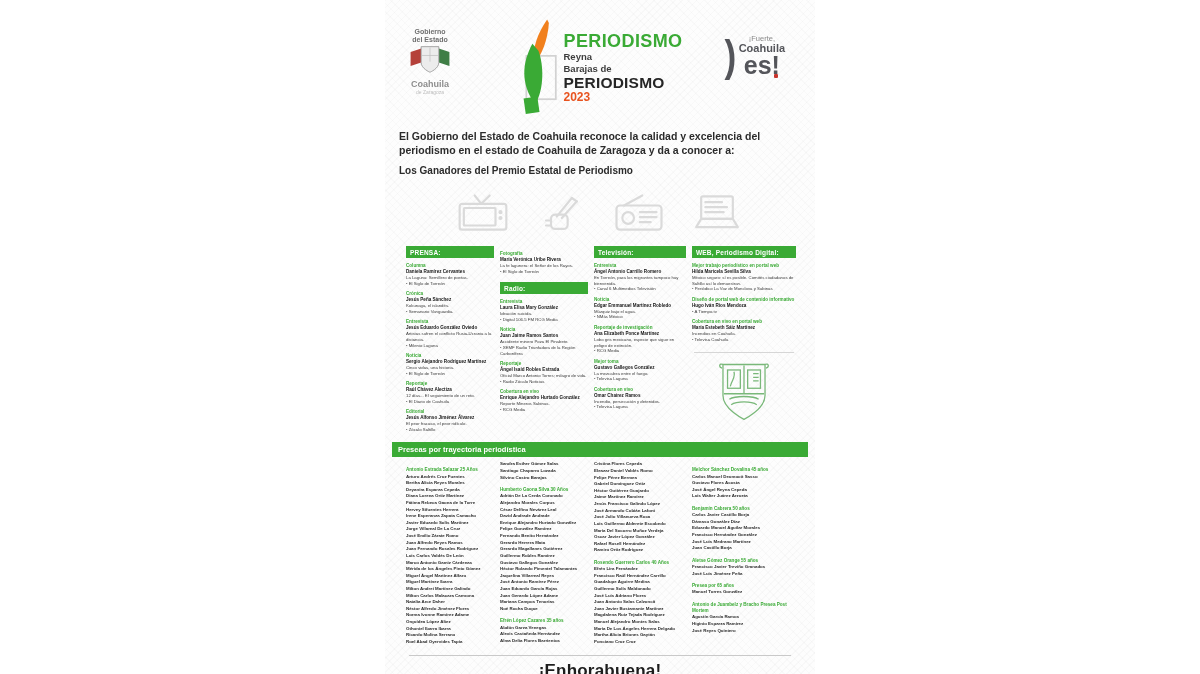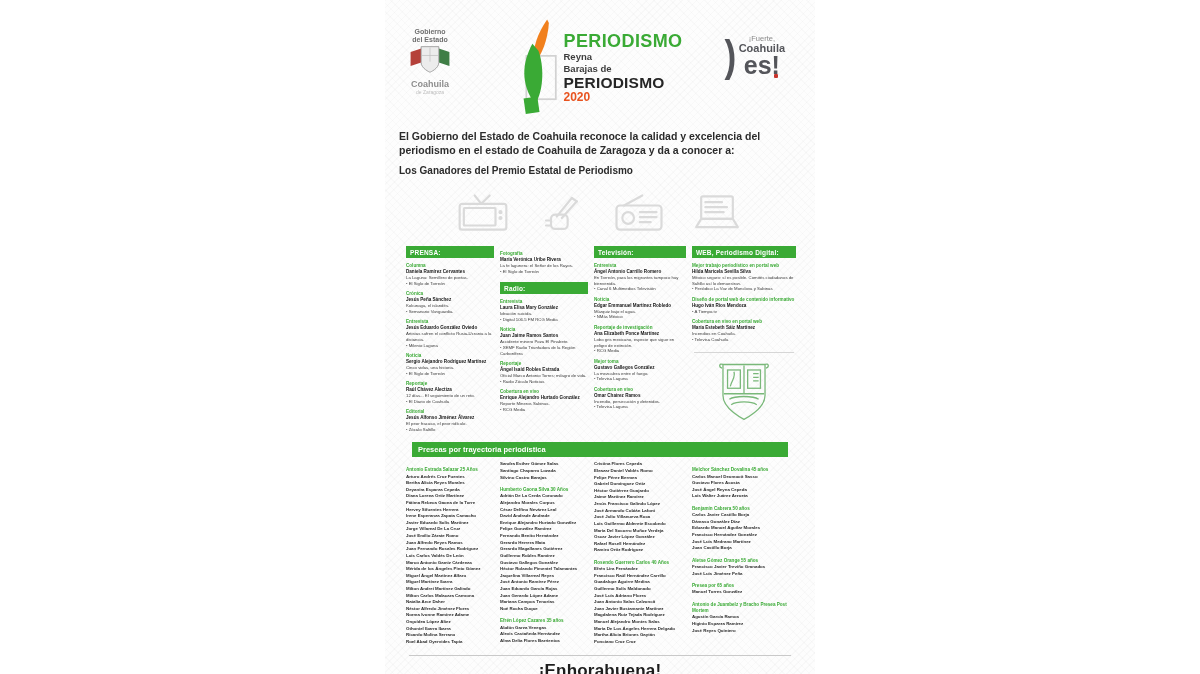--- a/index.html
+++ b/index.html
@@ -94,7 +94,7 @@
         <div class="g-sub">Reyna</div>
         <div class="g-sub">Barajas de</div>
         <div class="g-per">PERIODISMO</div>
-        <div class="g-year">2020</div>
+        <div class="g-year">2023</div>
       </div>
     </div>
 

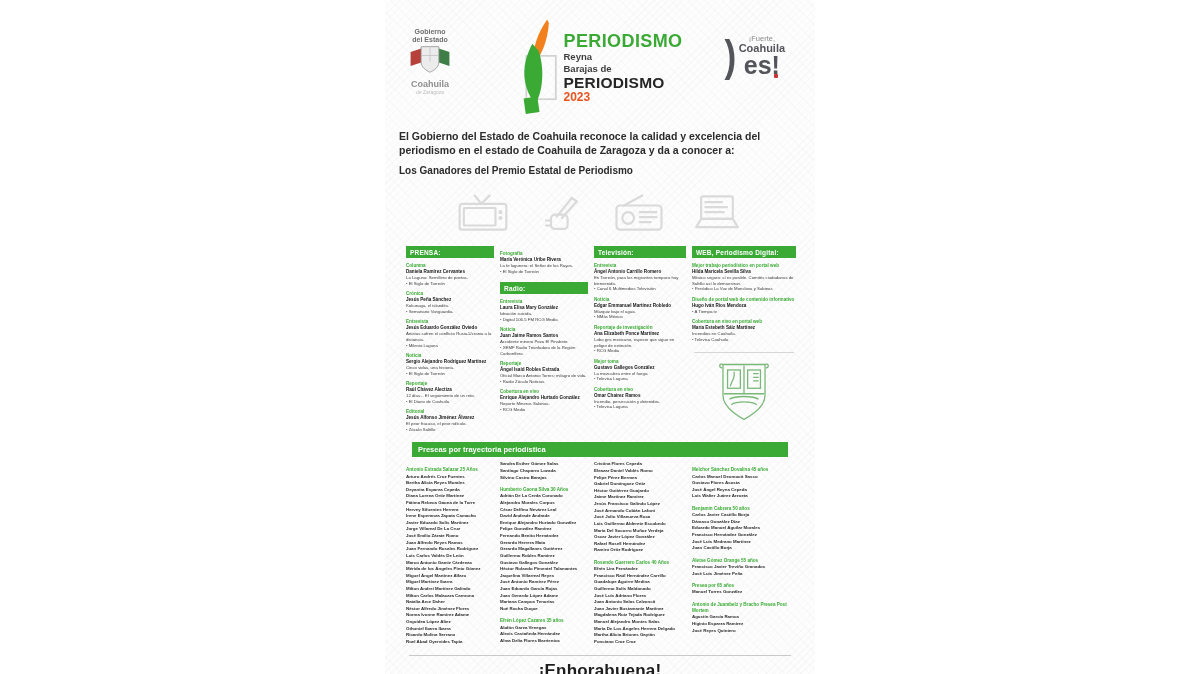--- a/index.html
+++ b/index.html
@@ -51,7 +51,7 @@
   .web-hr{border:none;border-top:1px solid #d6d6d6;margin:9px 2px 6px;}
   .crest{display:block;margin:2px auto 0;}
   
-  .presea-bar{width:376px;margin:10px auto 0;box-sizing:border-box;background:#3aaa35;color:#fff;font-weight:700;font-size:7.5px;padding:3px 6px;}
+  .presea-bar{width:416px;margin:10px auto 0;box-sizing:border-box;background:#3aaa35;color:#fff;font-weight:700;font-size:7.5px;padding:3px 6px;}
   .pgrid{width:388px;margin:4px auto 0;display:grid;grid-template-columns:88px 88px 92px 104px;column-gap:6px;}
   .pgroup-h{color:#3aaa35;font-weight:700;font-size:4.6px;line-height:1.35;margin-top:6px;}
   .pname{font-size:4.4px;font-weight:600;color:#2a2a2a;line-height:1.5;}

